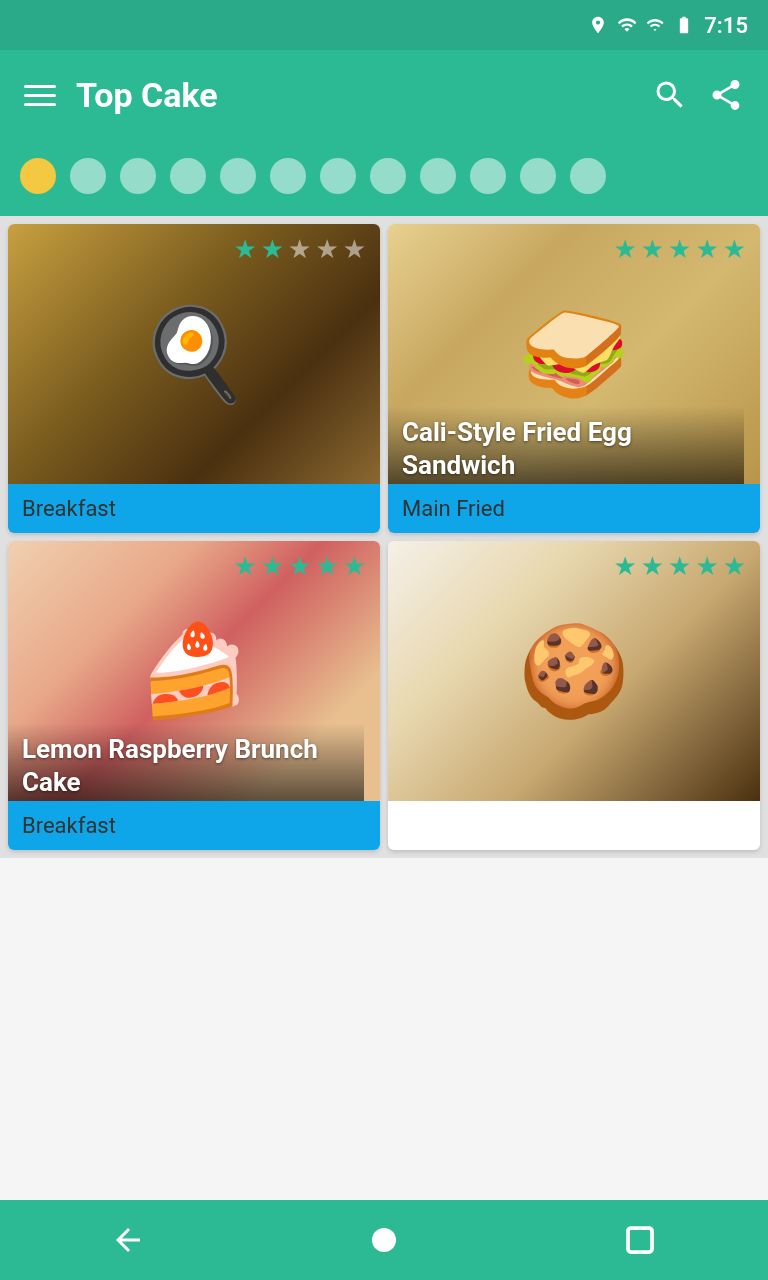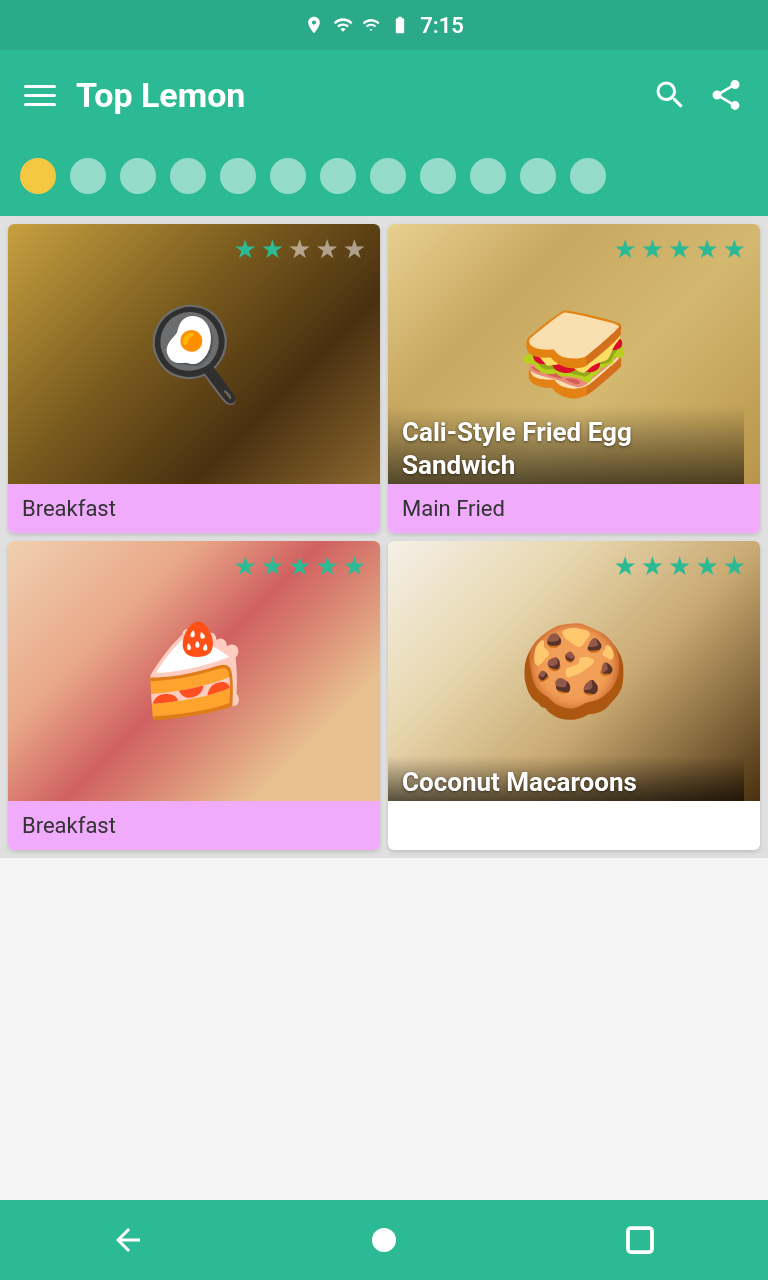--- a/index.html
+++ b/index.html
@@ -19,7 +19,7 @@
       background: #2baa8a;
       display: flex;
       align-items: center;
-      justify-content: center;
+      justify-content: flex-end;
       padding: 16px 20px;
       gap: 12px;
     }

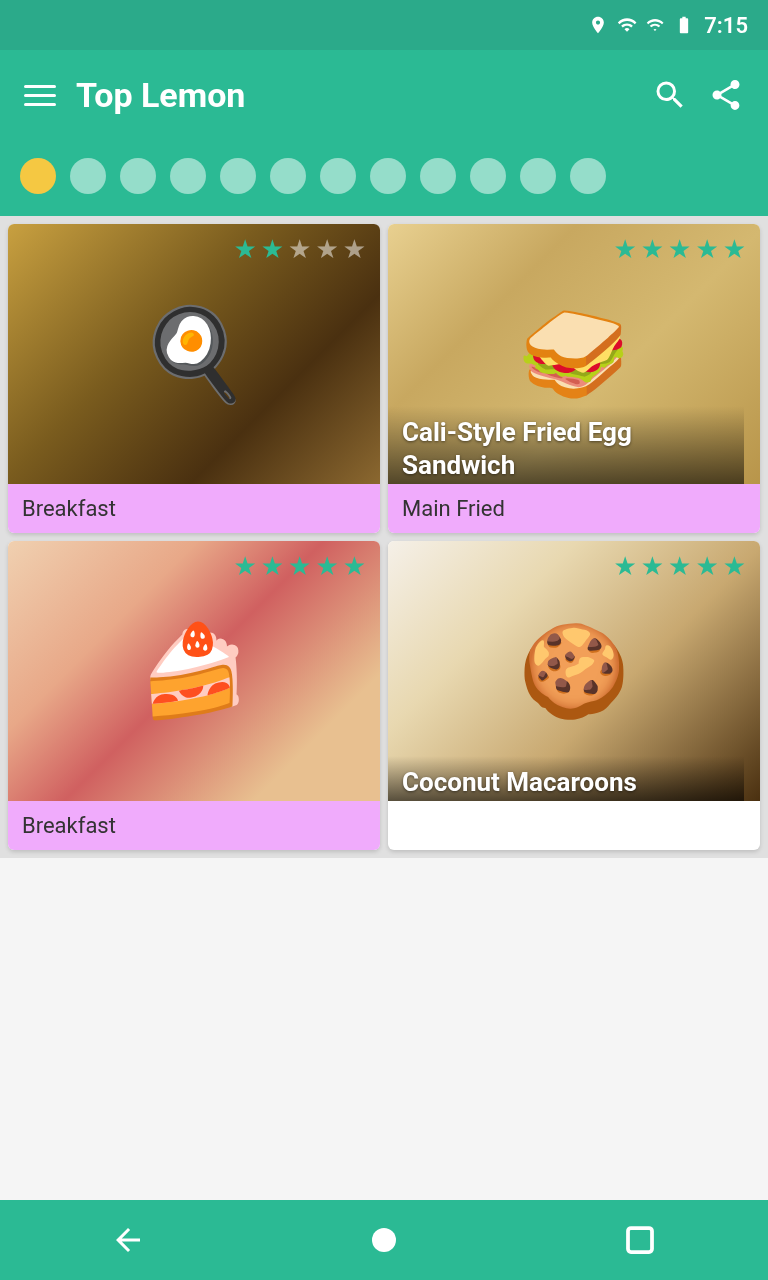--- a/index.html
+++ b/index.html
@@ -235,7 +235,7 @@
           <span></span>
       </div>
     </button>
-    <span class="app-bar-title">Top Lemon</span>
+    <span class="app-bar-title">Top Cake</span>
   </div>
   <div class="app-bar-right">
     <button class="icon-btn">

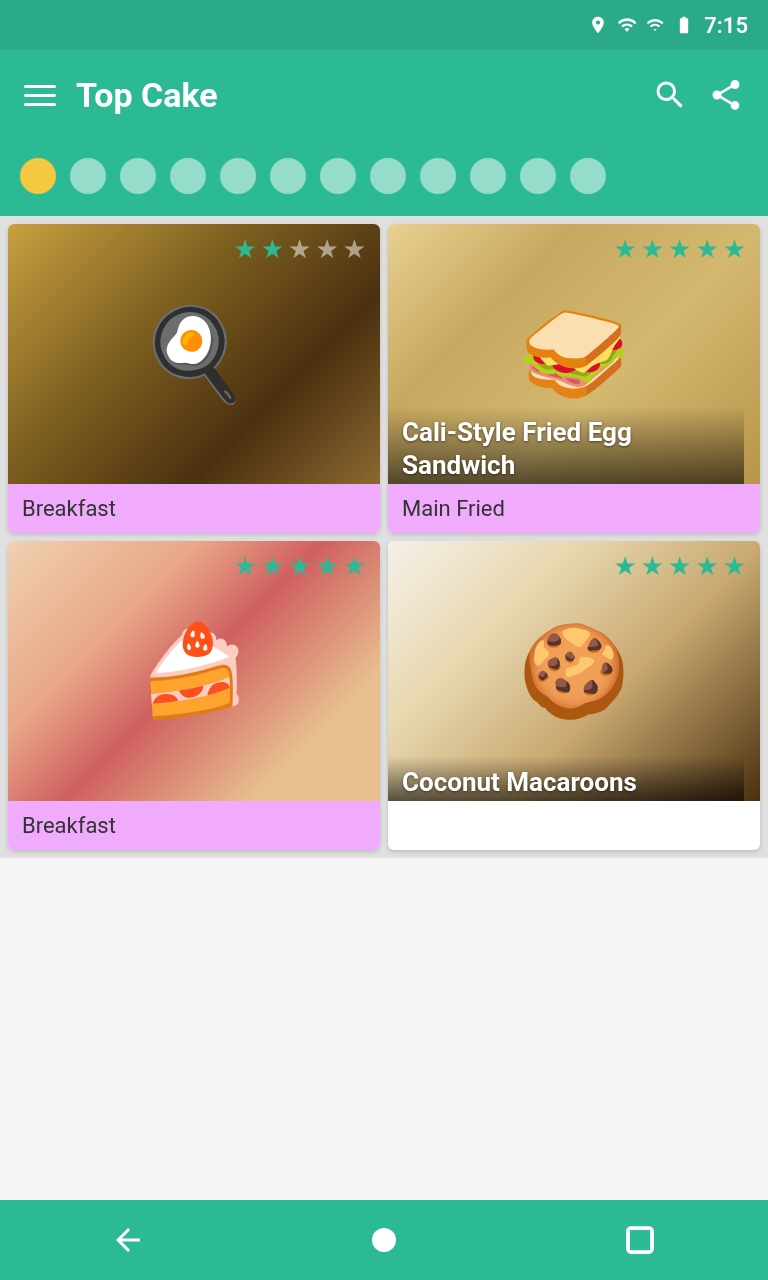--- a/index.html
+++ b/index.html
@@ -159,7 +159,7 @@
       text-shadow: 0 1px 3px rgba(0,0,0,0.5);
     }
     .card-category {
-      background: #f0abfc;
+      background: #0ea5e9;
       padding: 12px 14px;
       font-size: 22px;
       color: #333;

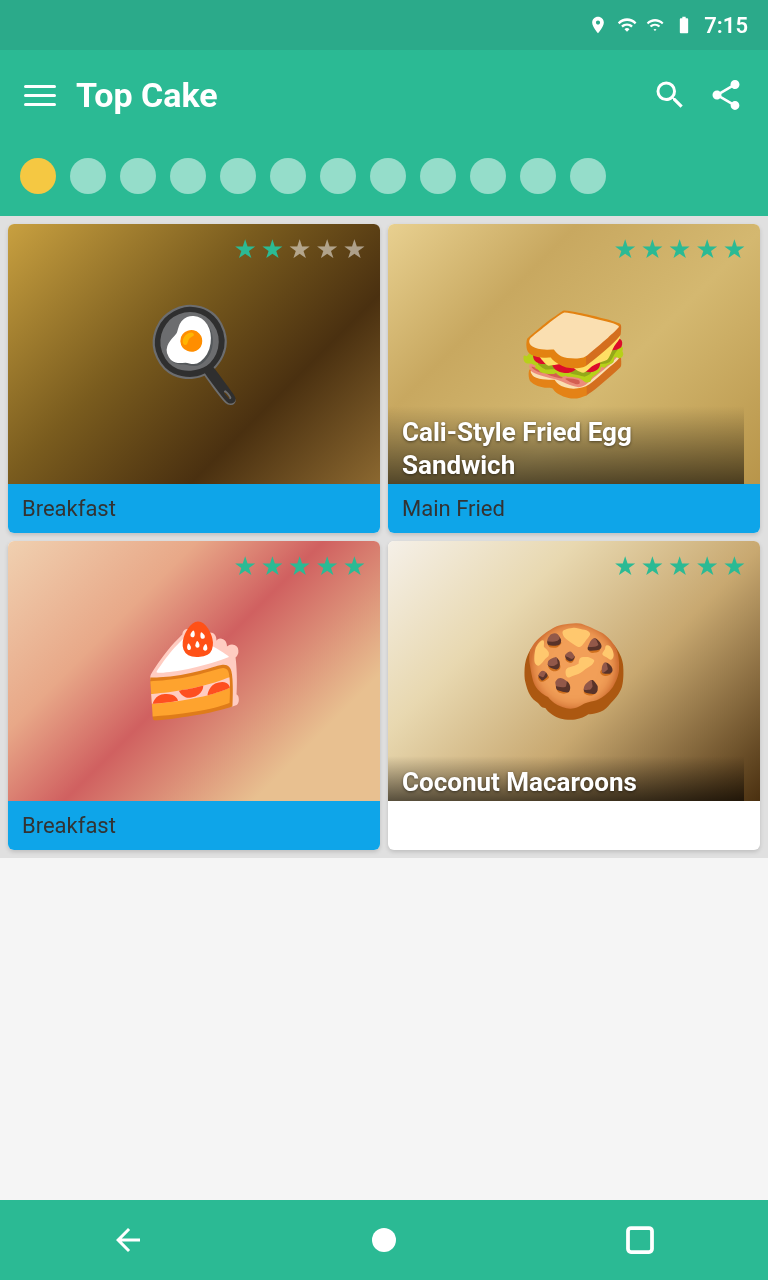--- a/index.html
+++ b/index.html
@@ -311,6 +311,9 @@
           <span class="star filled">★</span>
           <span class="star filled">★</span>
           <span class="star filled">★</span>
+      </div>
+      <div class="card-title-overlay">
+        <div class="card-title">Lemon Raspberry Brunch Cake</div>
       </div>
     </div>
     <div class="card-category">Breakfast</div>

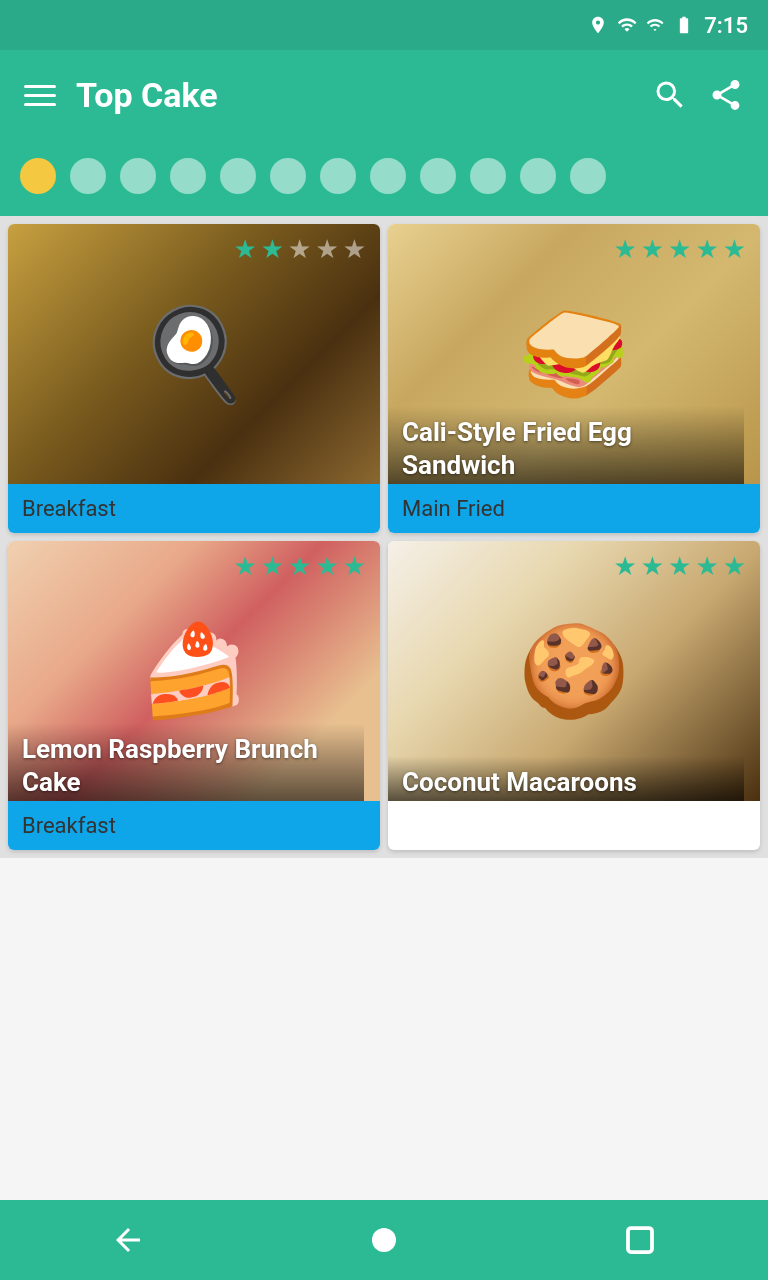--- a/index.html
+++ b/index.html
@@ -329,9 +329,6 @@
           <span class="star filled">★</span>
           <span class="star filled">★</span>
           <span class="star half">★</span>
-      </div>
-      <div class="card-title-overlay">
-        <div class="card-title">Coconut Macaroons</div>
       </div>
     </div>
   </div>

